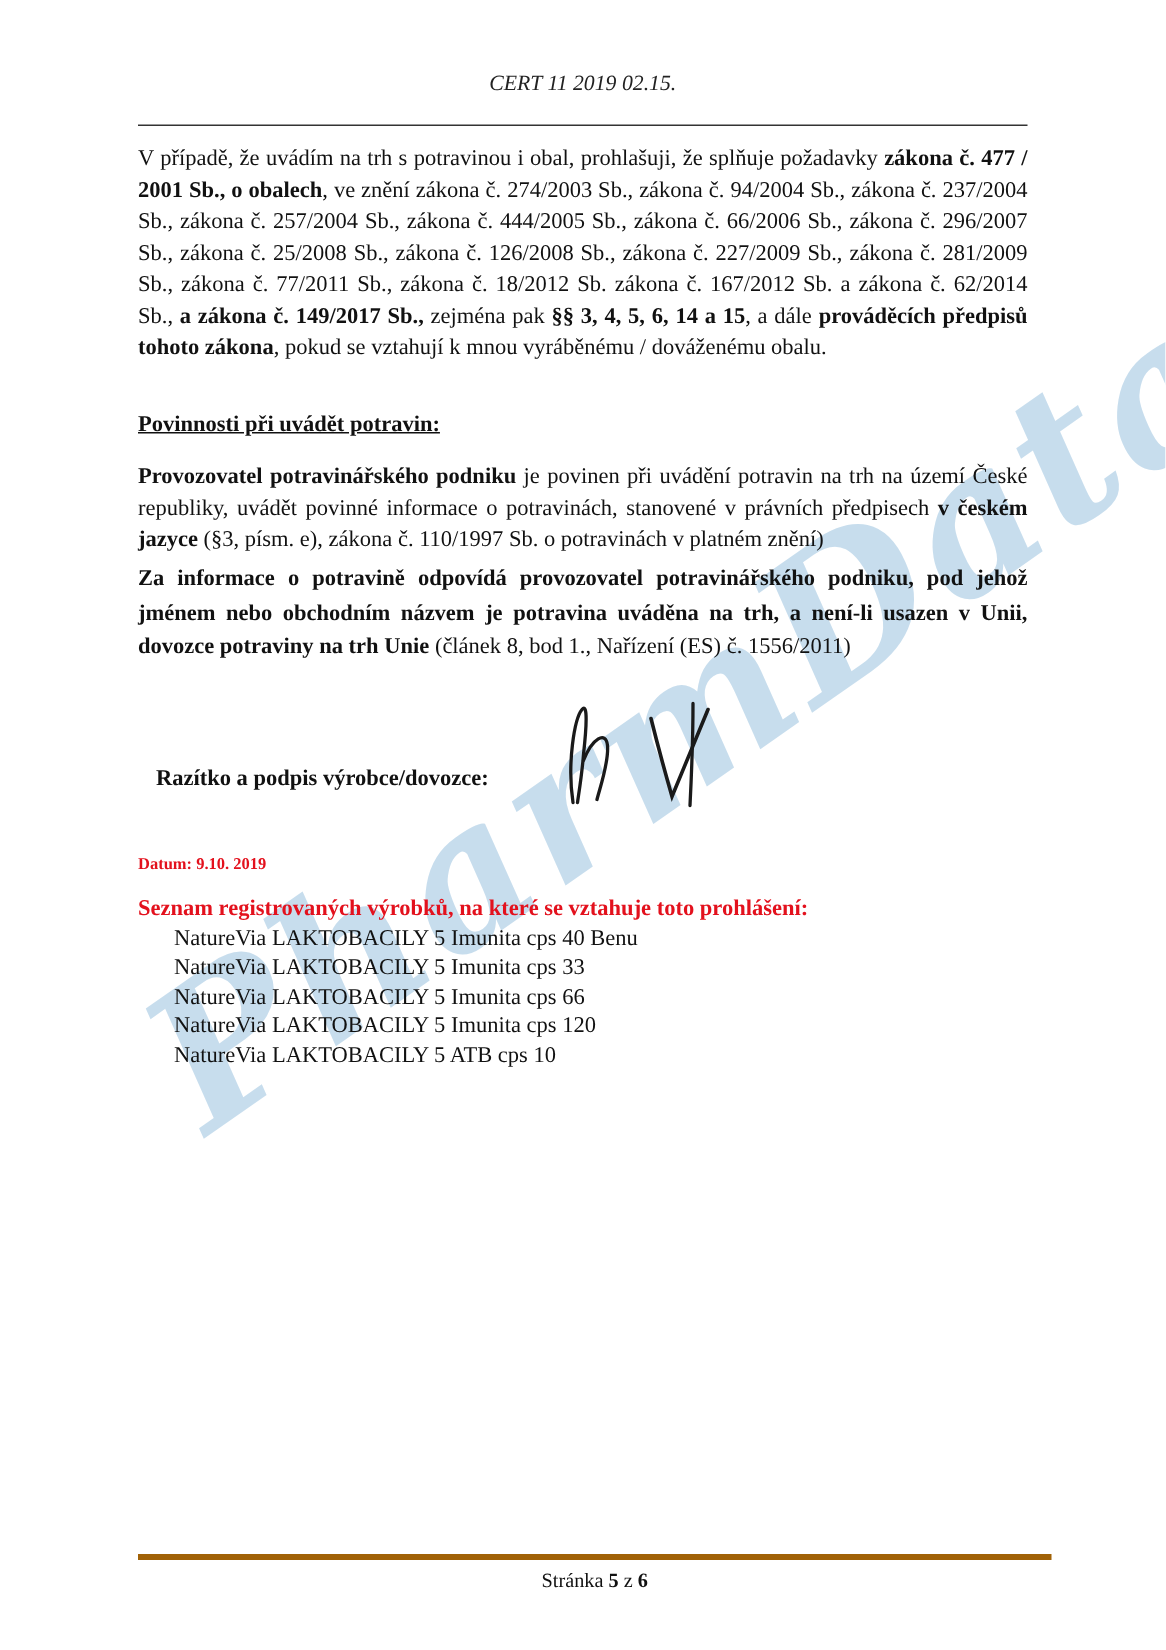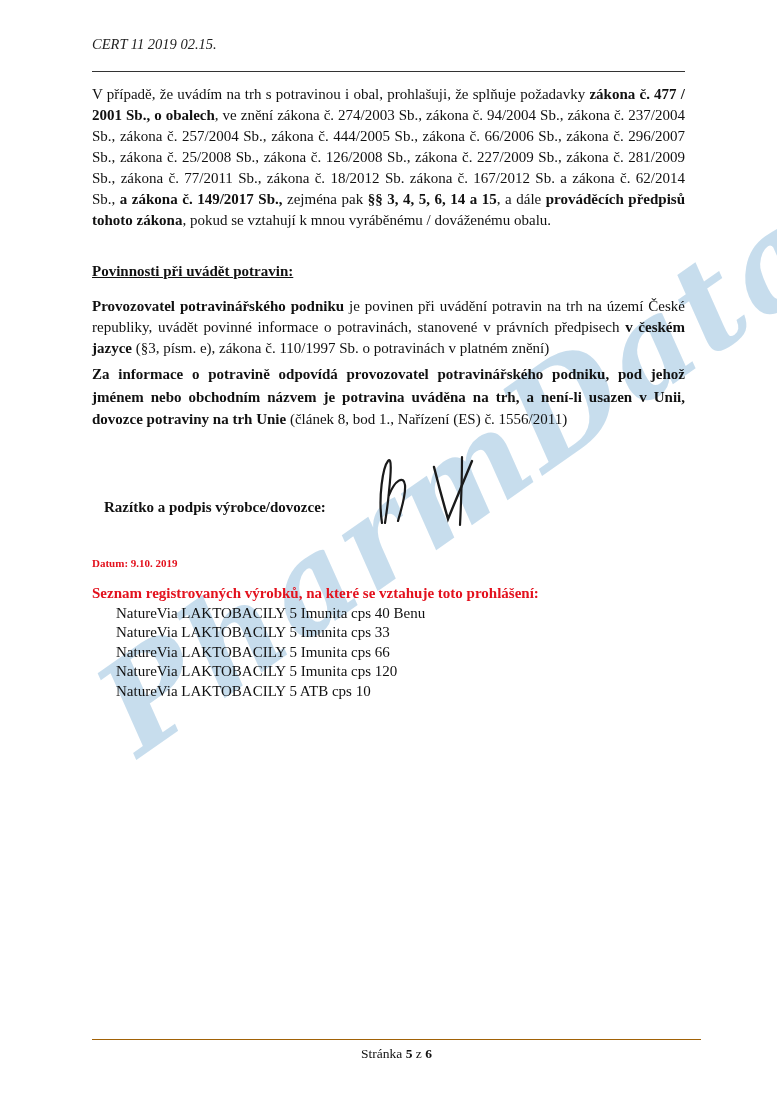--- a/index.html
+++ b/index.html
@@ -22,7 +22,7 @@
     pointer-events:none;
   }
   .doc-header{
-    padding-top:36px;text-align:left;
+    padding-top:48px;text-align:center;
     font-style:italic;font-size:14.5px;color:#222;
   }
   .header-rule{border:none;border-top:1.6px solid #333;margin:18px 0 0 0;}

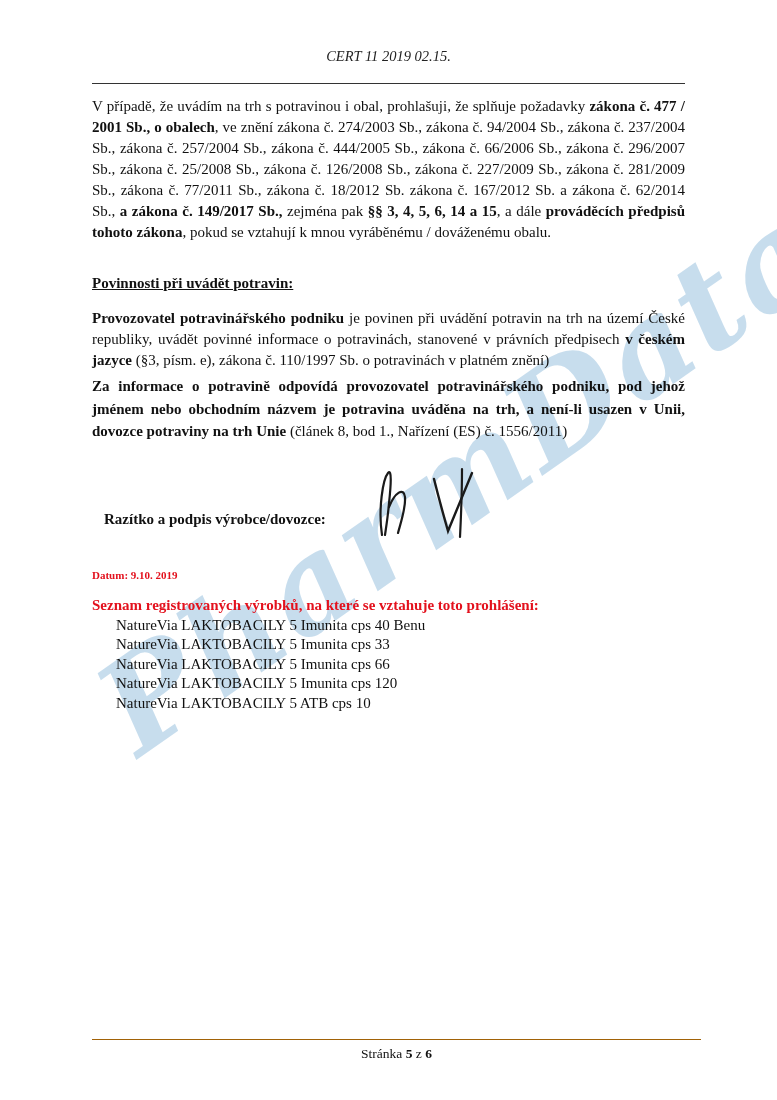--- a/index.html
+++ b/index.html
@@ -51,7 +51,7 @@
   .products-list{margin-top:2px;}
   .doc-footer{
     position:absolute;z-index:1;left:92px;right:76px;bottom:38px;
-    border-top:1px solid #a16207;
+    border-top:4px solid #a16207;
     text-align:center;font-size:13.5px;padding-top:6px;color:#111;
   }
 </style>

